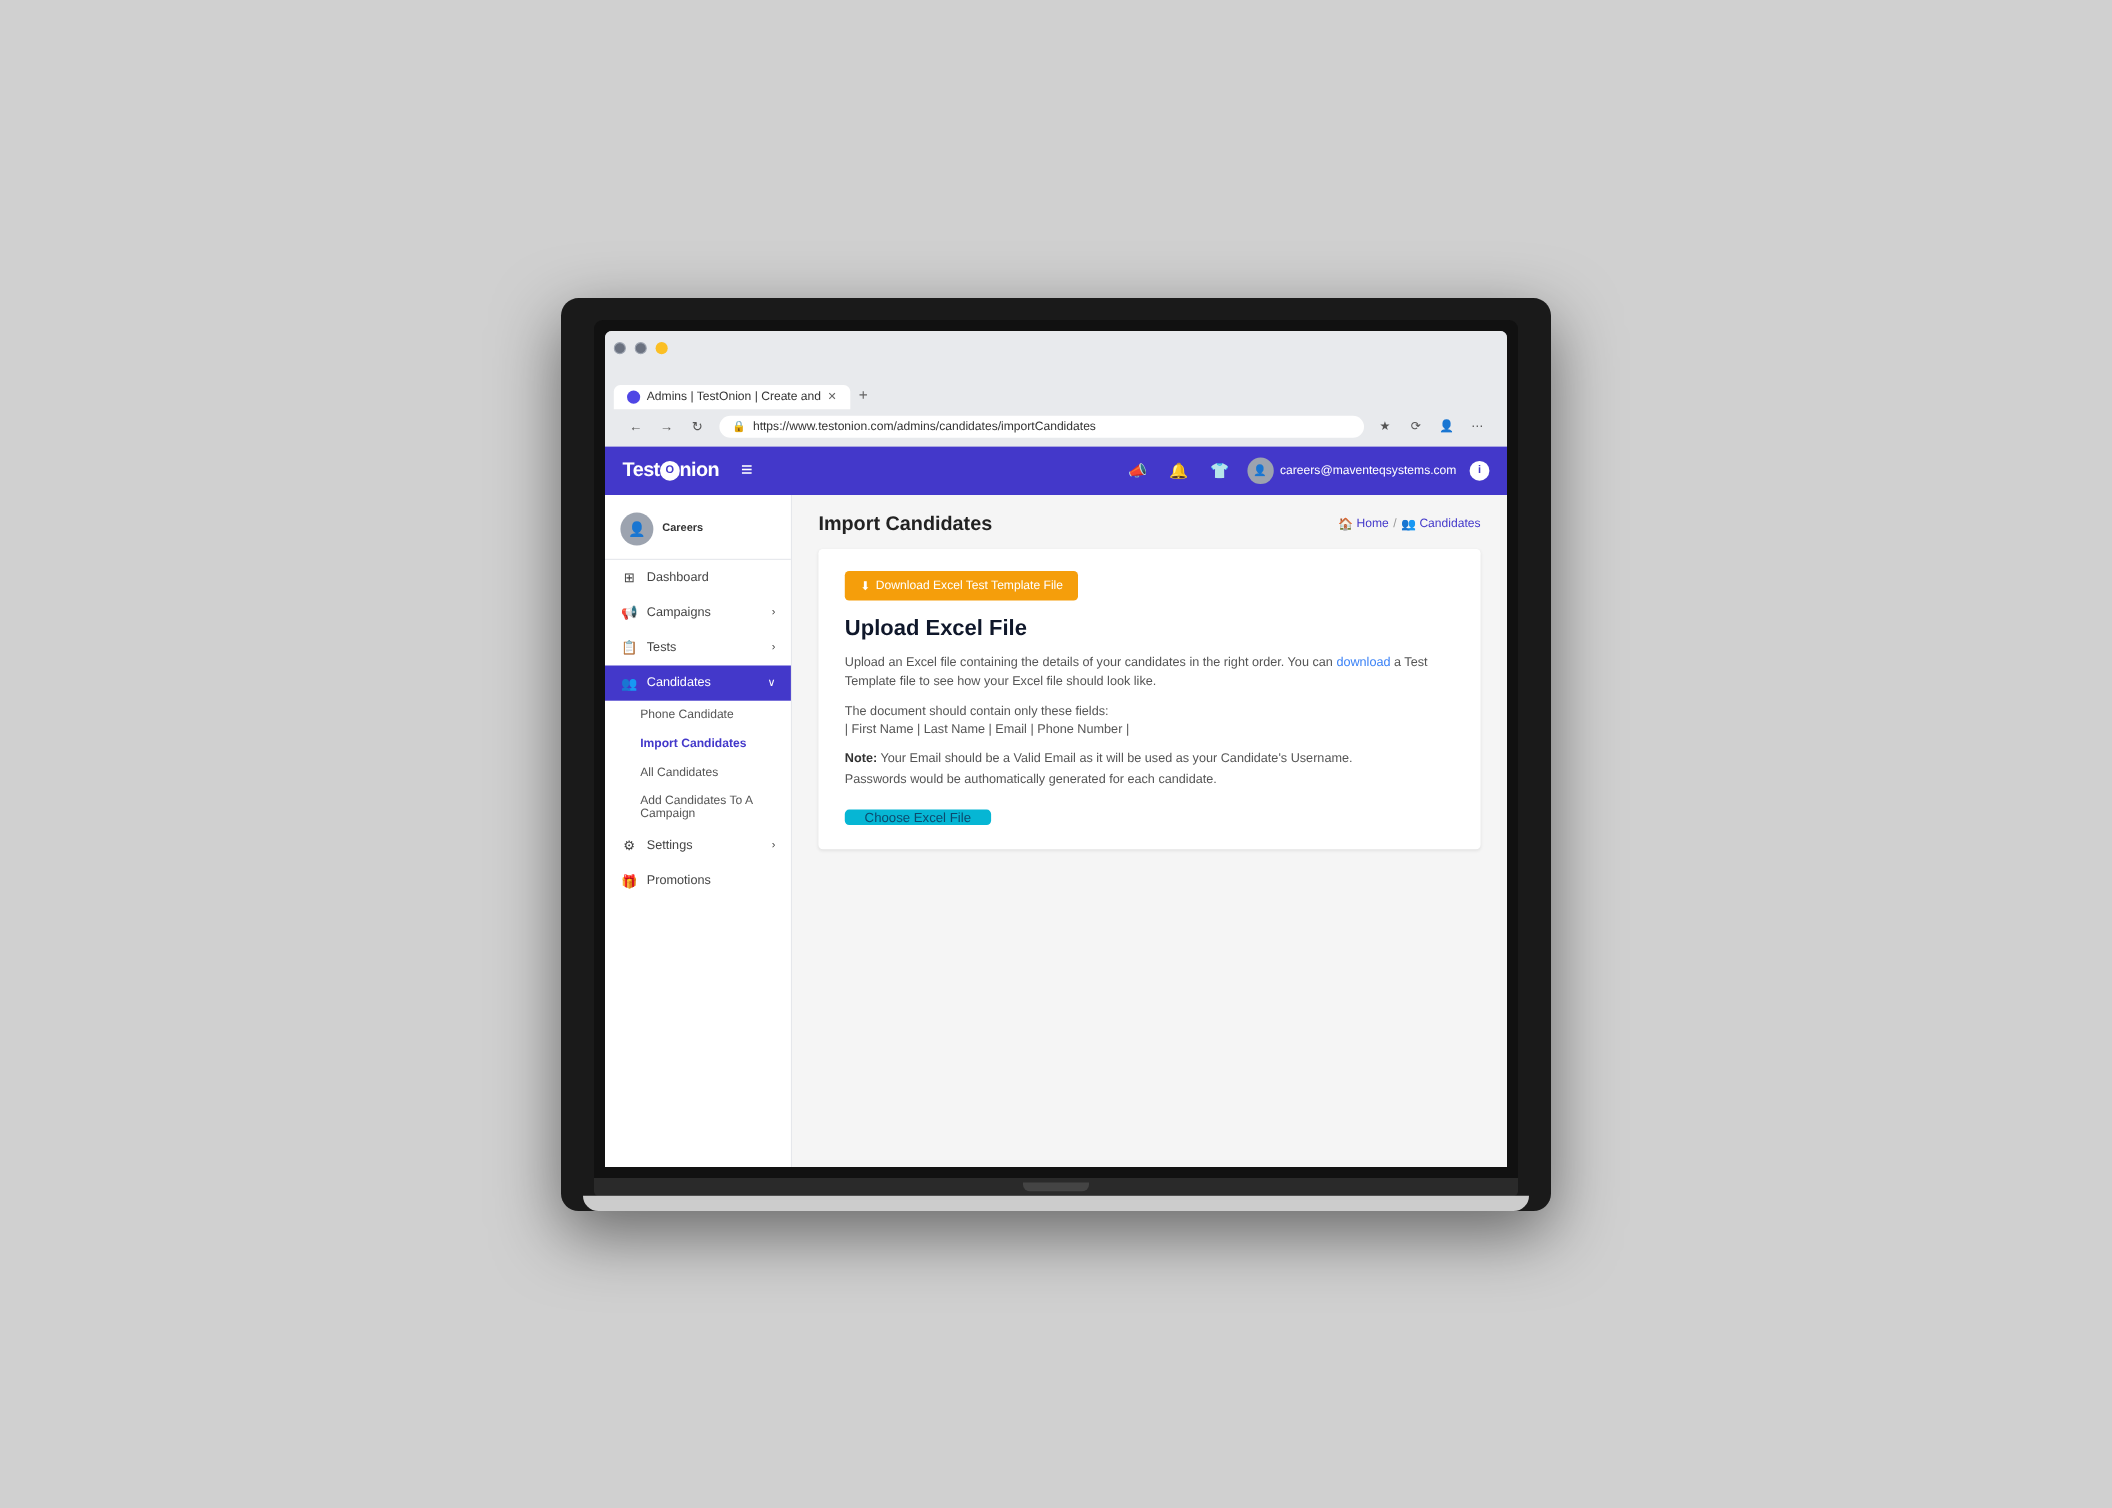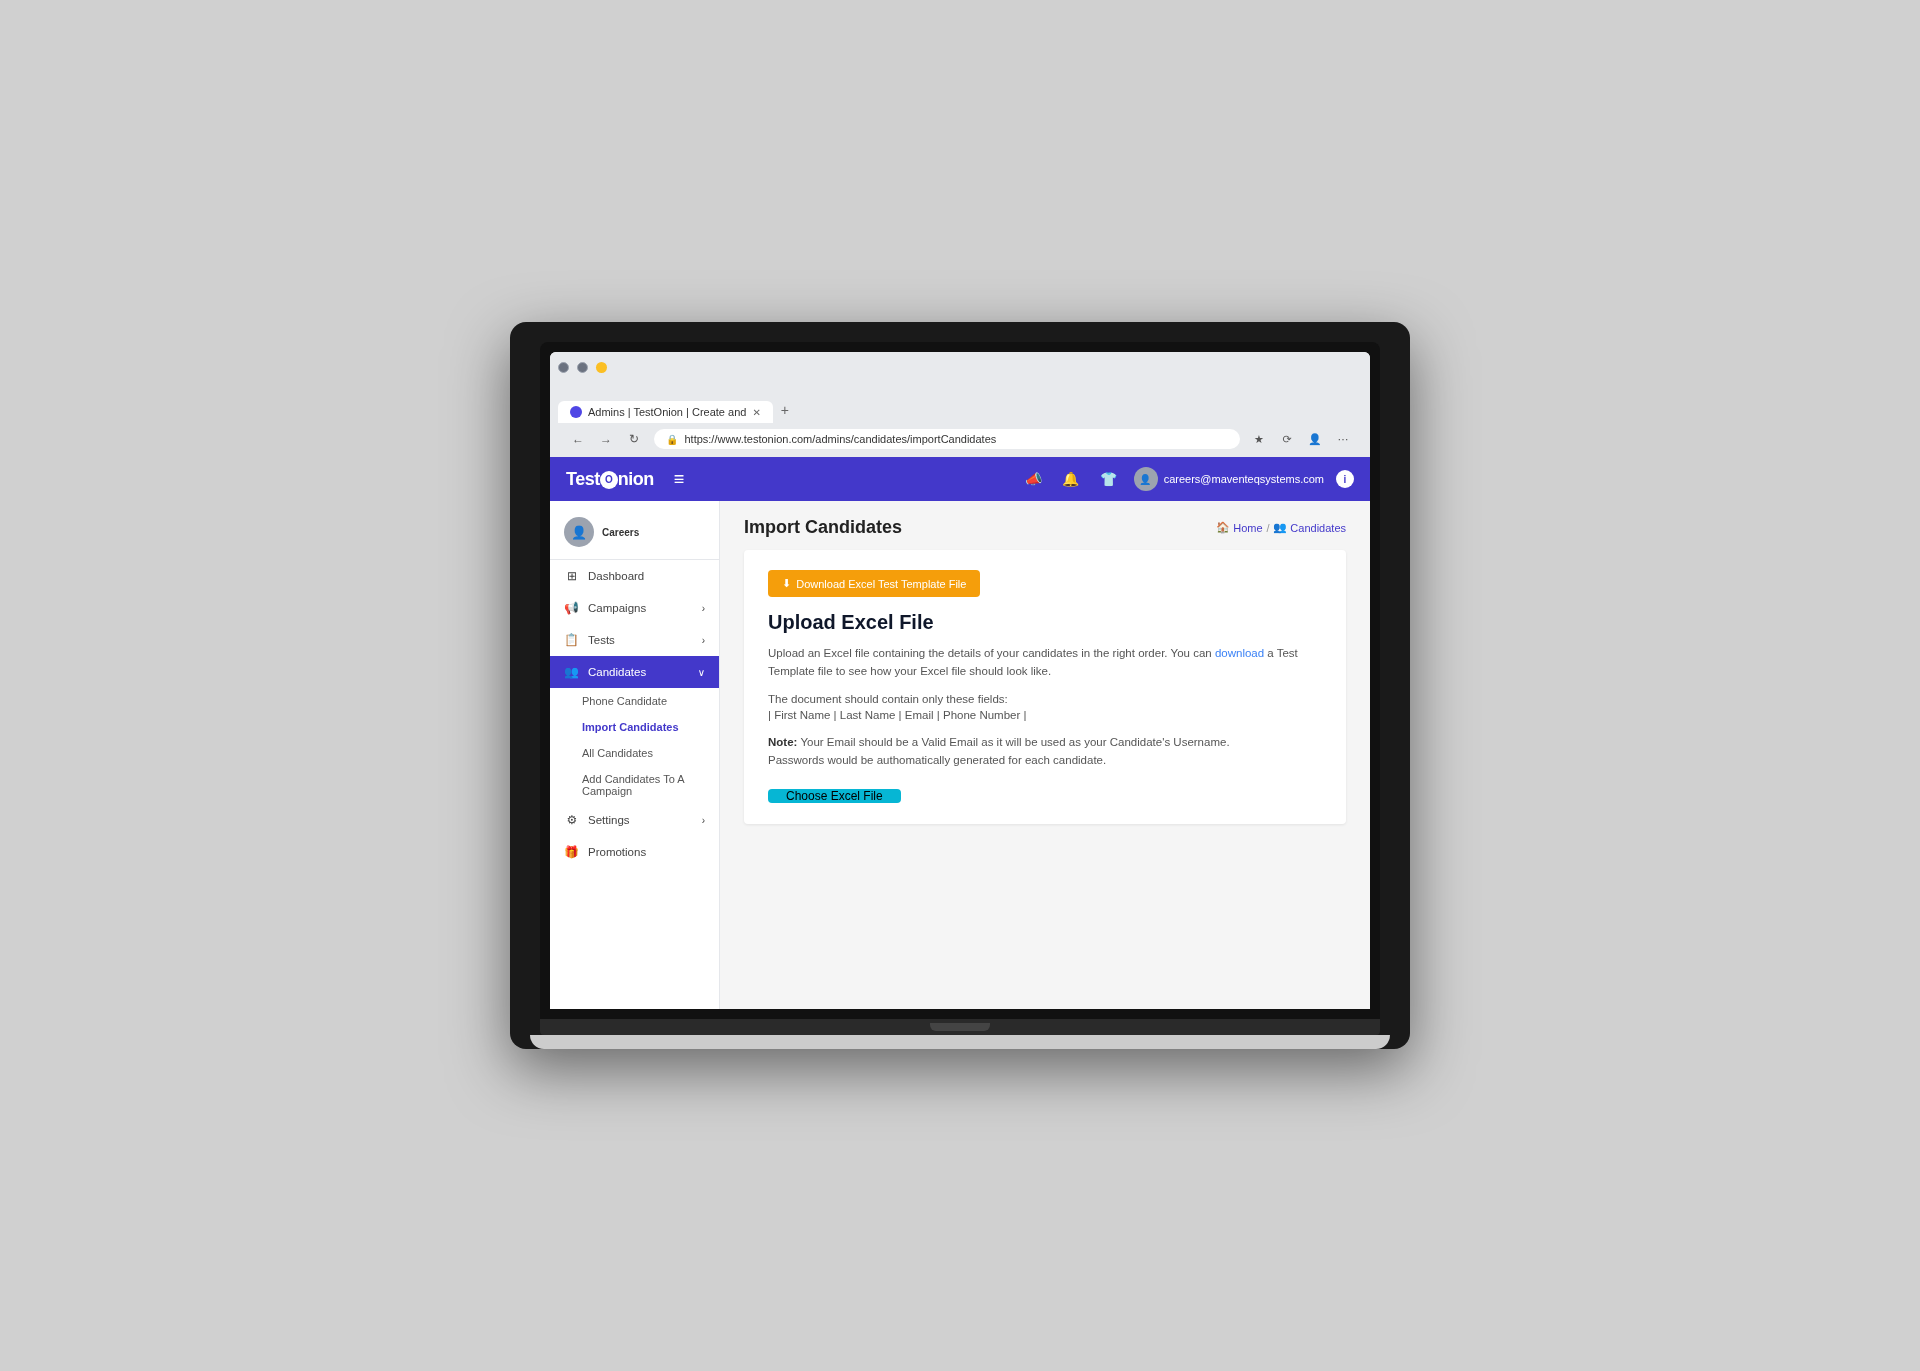--- a/index.html
+++ b/index.html
@@ -157,7 +157,7 @@
     .app-container {
       display: flex;
       flex-direction: column;
-      height: 552px;
+      height: 655px;
       background: #f5f5f5;
     }
 

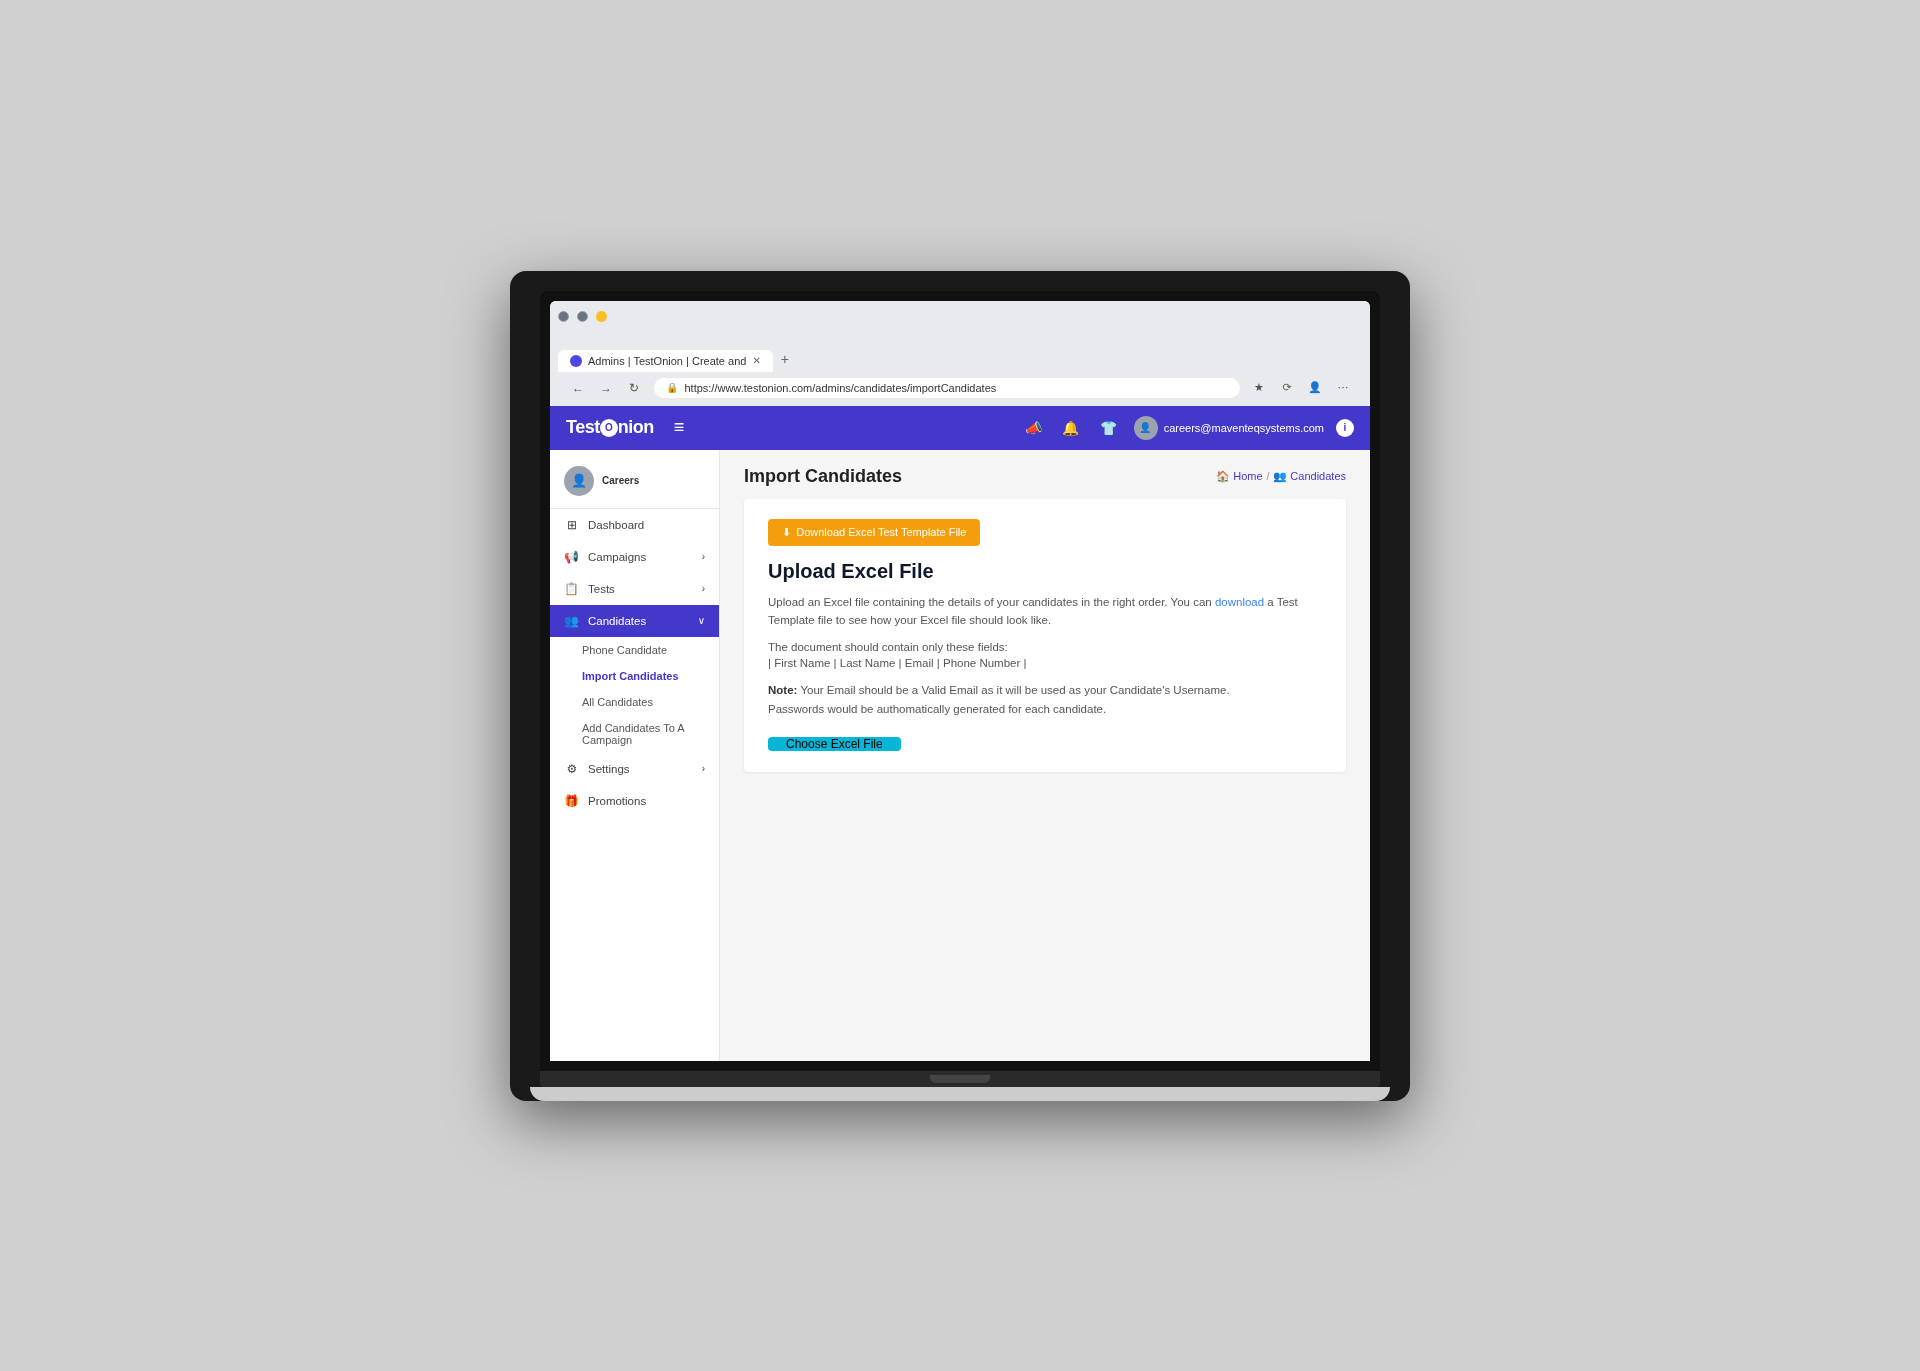--- a/index.html
+++ b/index.html
@@ -447,7 +447,7 @@
 
     .choose-file-btn {
       background: #06b6d4;
-      color: #000000;
+      color: #0c4a6e;
       border: none;
       padding: 0 18px;
       border-radius: 4px;

